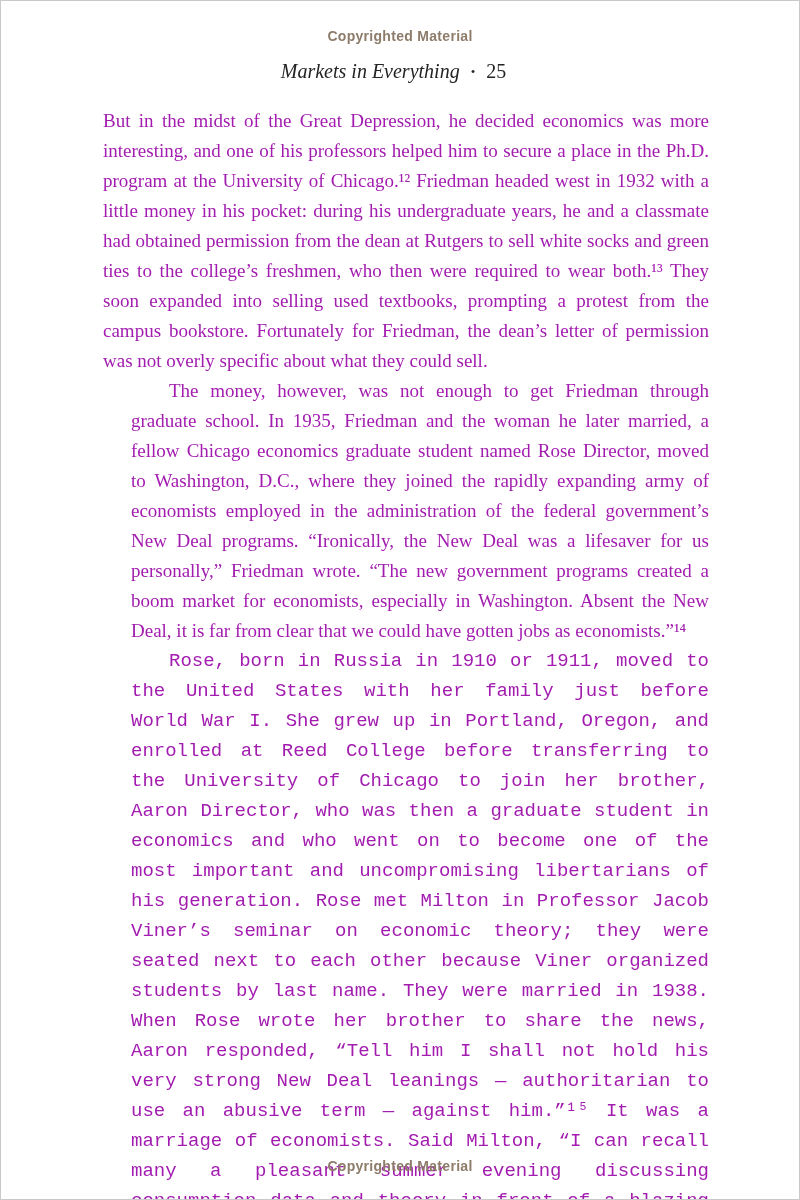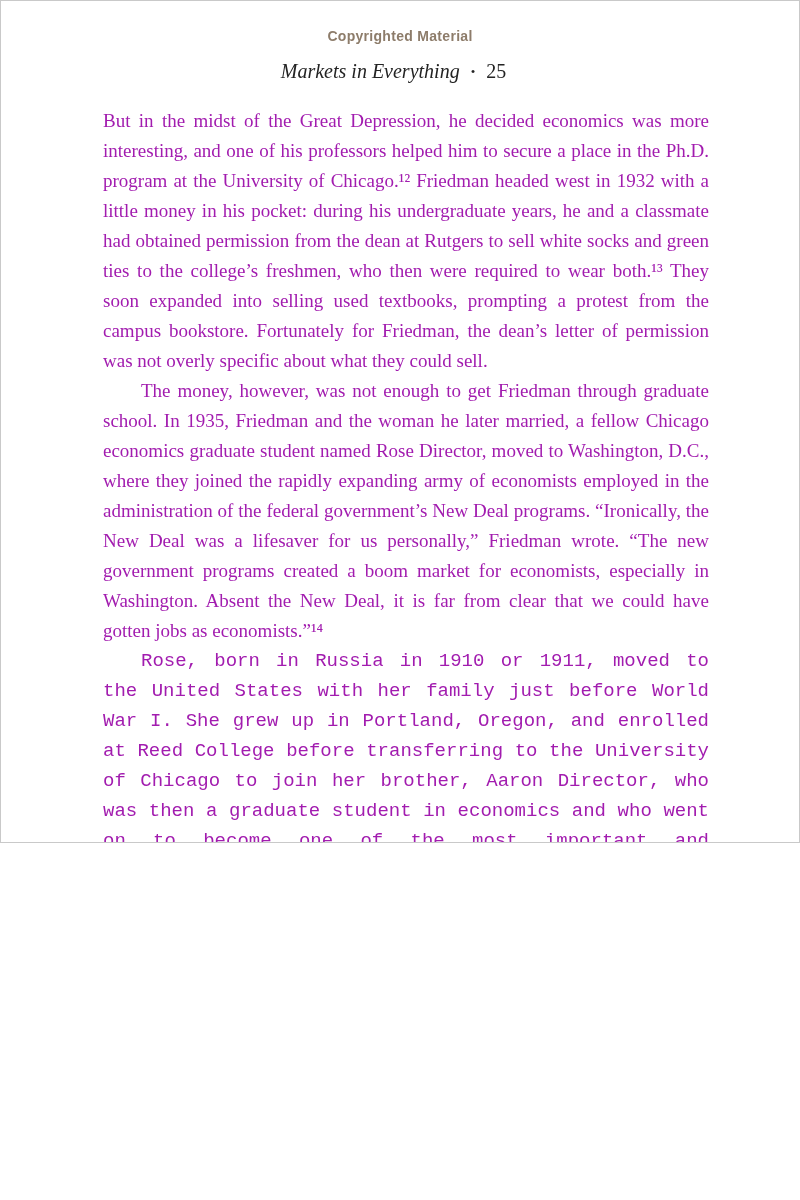--- a/index.html
+++ b/index.html
@@ -11,7 +11,7 @@
   .page {
     position: relative;
     width: 800px;
-    height: 843px;
+    height: 1200px;
     background: #ffffff;
     border: 1px solid #c9c9c9;
     overflow: hidden;

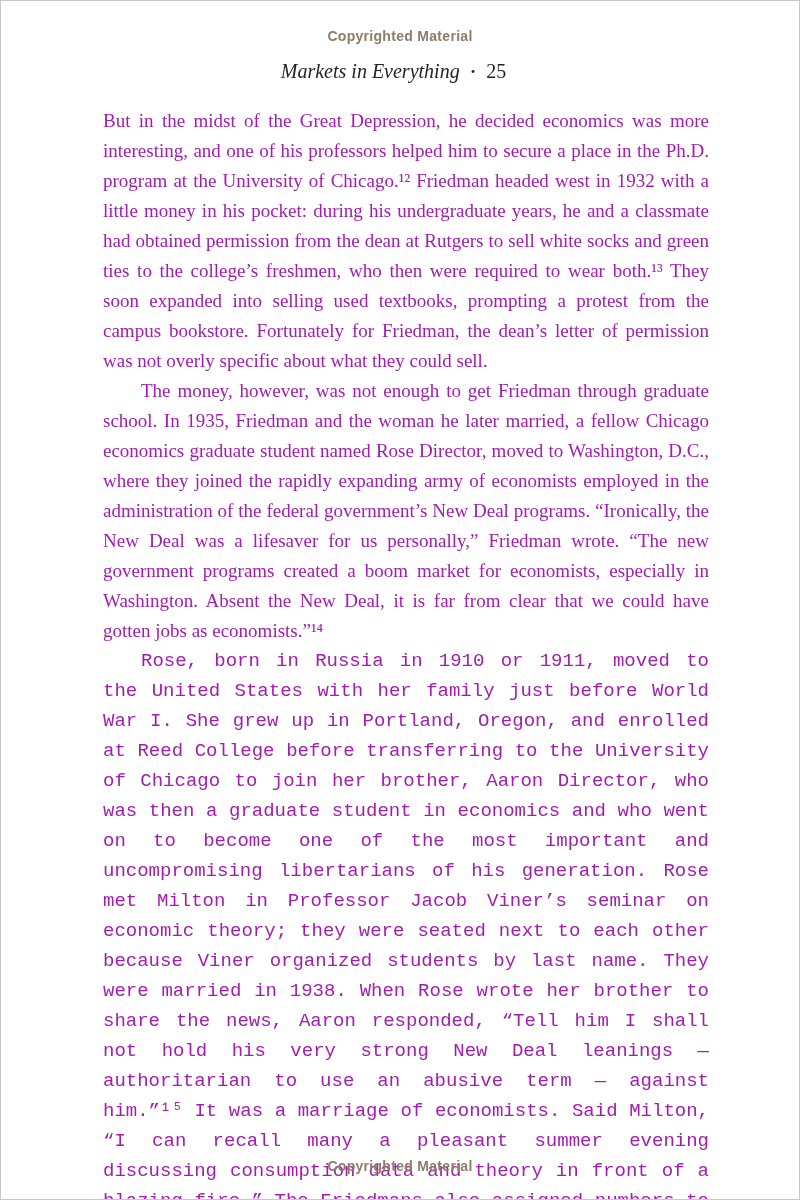--- a/index.html
+++ b/index.html
@@ -69,6 +69,7 @@
   }
   .body-text p.indent {
     text-indent: 38px;
+    margin-left: 28px;
   }
   .body-text p.continues {
     text-align-last: justify;

